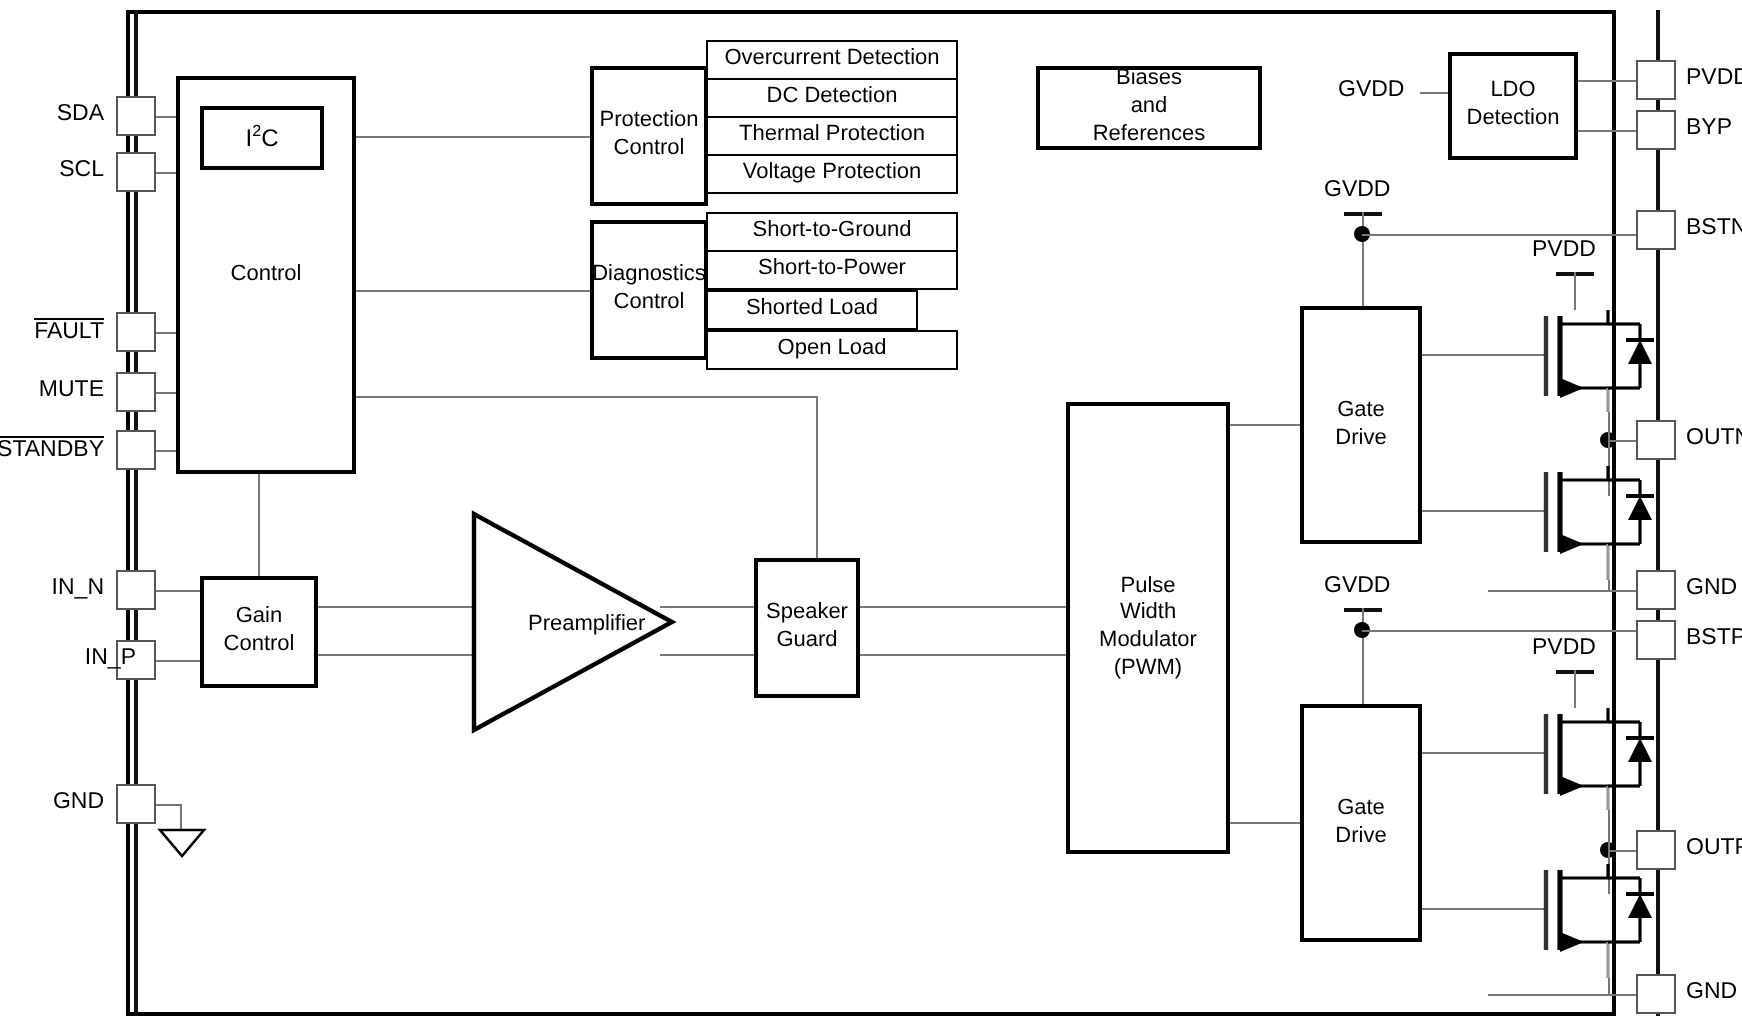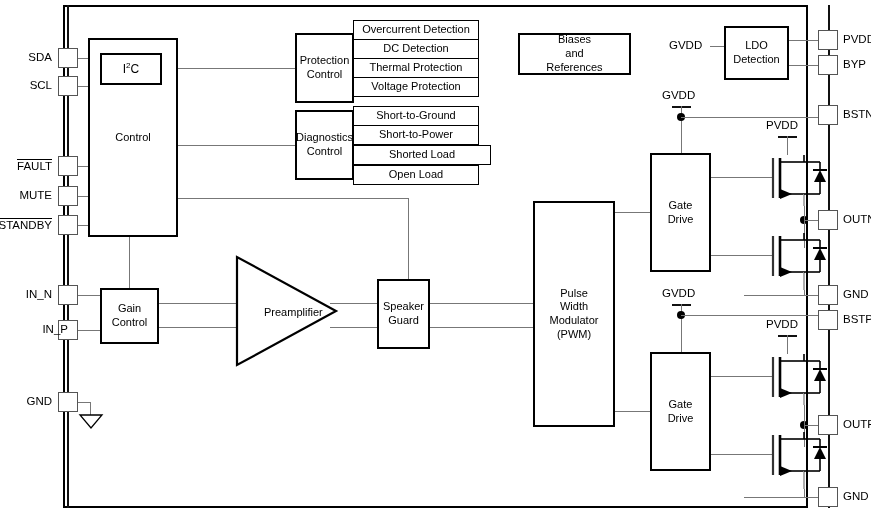--- a/index.html
+++ b/index.html
@@ -119,7 +119,7 @@
   <div class="boxthin" style="left:353px;top:125px;width:126px;height:20px;">
     <span>Short-to-Power</span>
     </div>
-  <div class="boxthin" style="left:353px;top:145px;width:138px;height:20px;">
+  <div class="boxthin" style="left:353px;top:145px;width:106px;height:20px;">
     <span>Shorted Load</span>
     </div>
   <div class="boxthin" style="left:353px;top:165px;width:126px;height:20px;">

